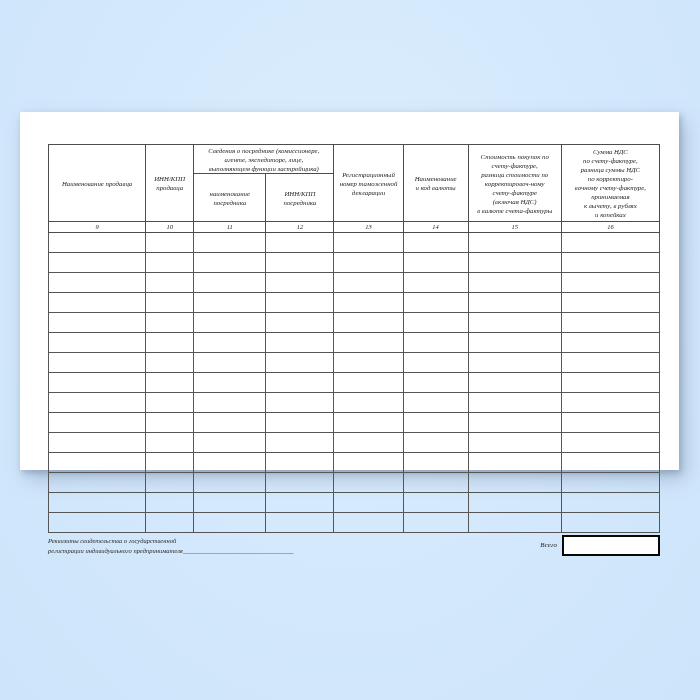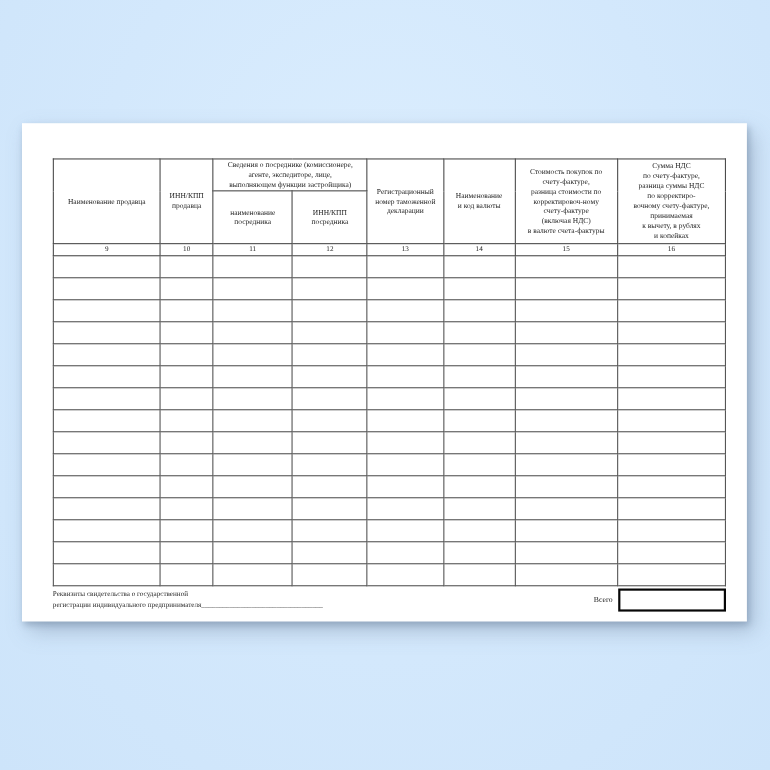--- a/index.html
+++ b/index.html
@@ -19,9 +19,10 @@
     left: 20px;
     top: 112px;
     width: 659px;
-    height: 453px;
+    height: 358px;
     background: #ffffff;
     box-shadow: 2px 3px 6px rgba(96,118,145,0.40), 6px 9px 18px rgba(96,118,145,0.35);
+    font-style: italic;
   }
   .table-wrap {
     position: absolute;

